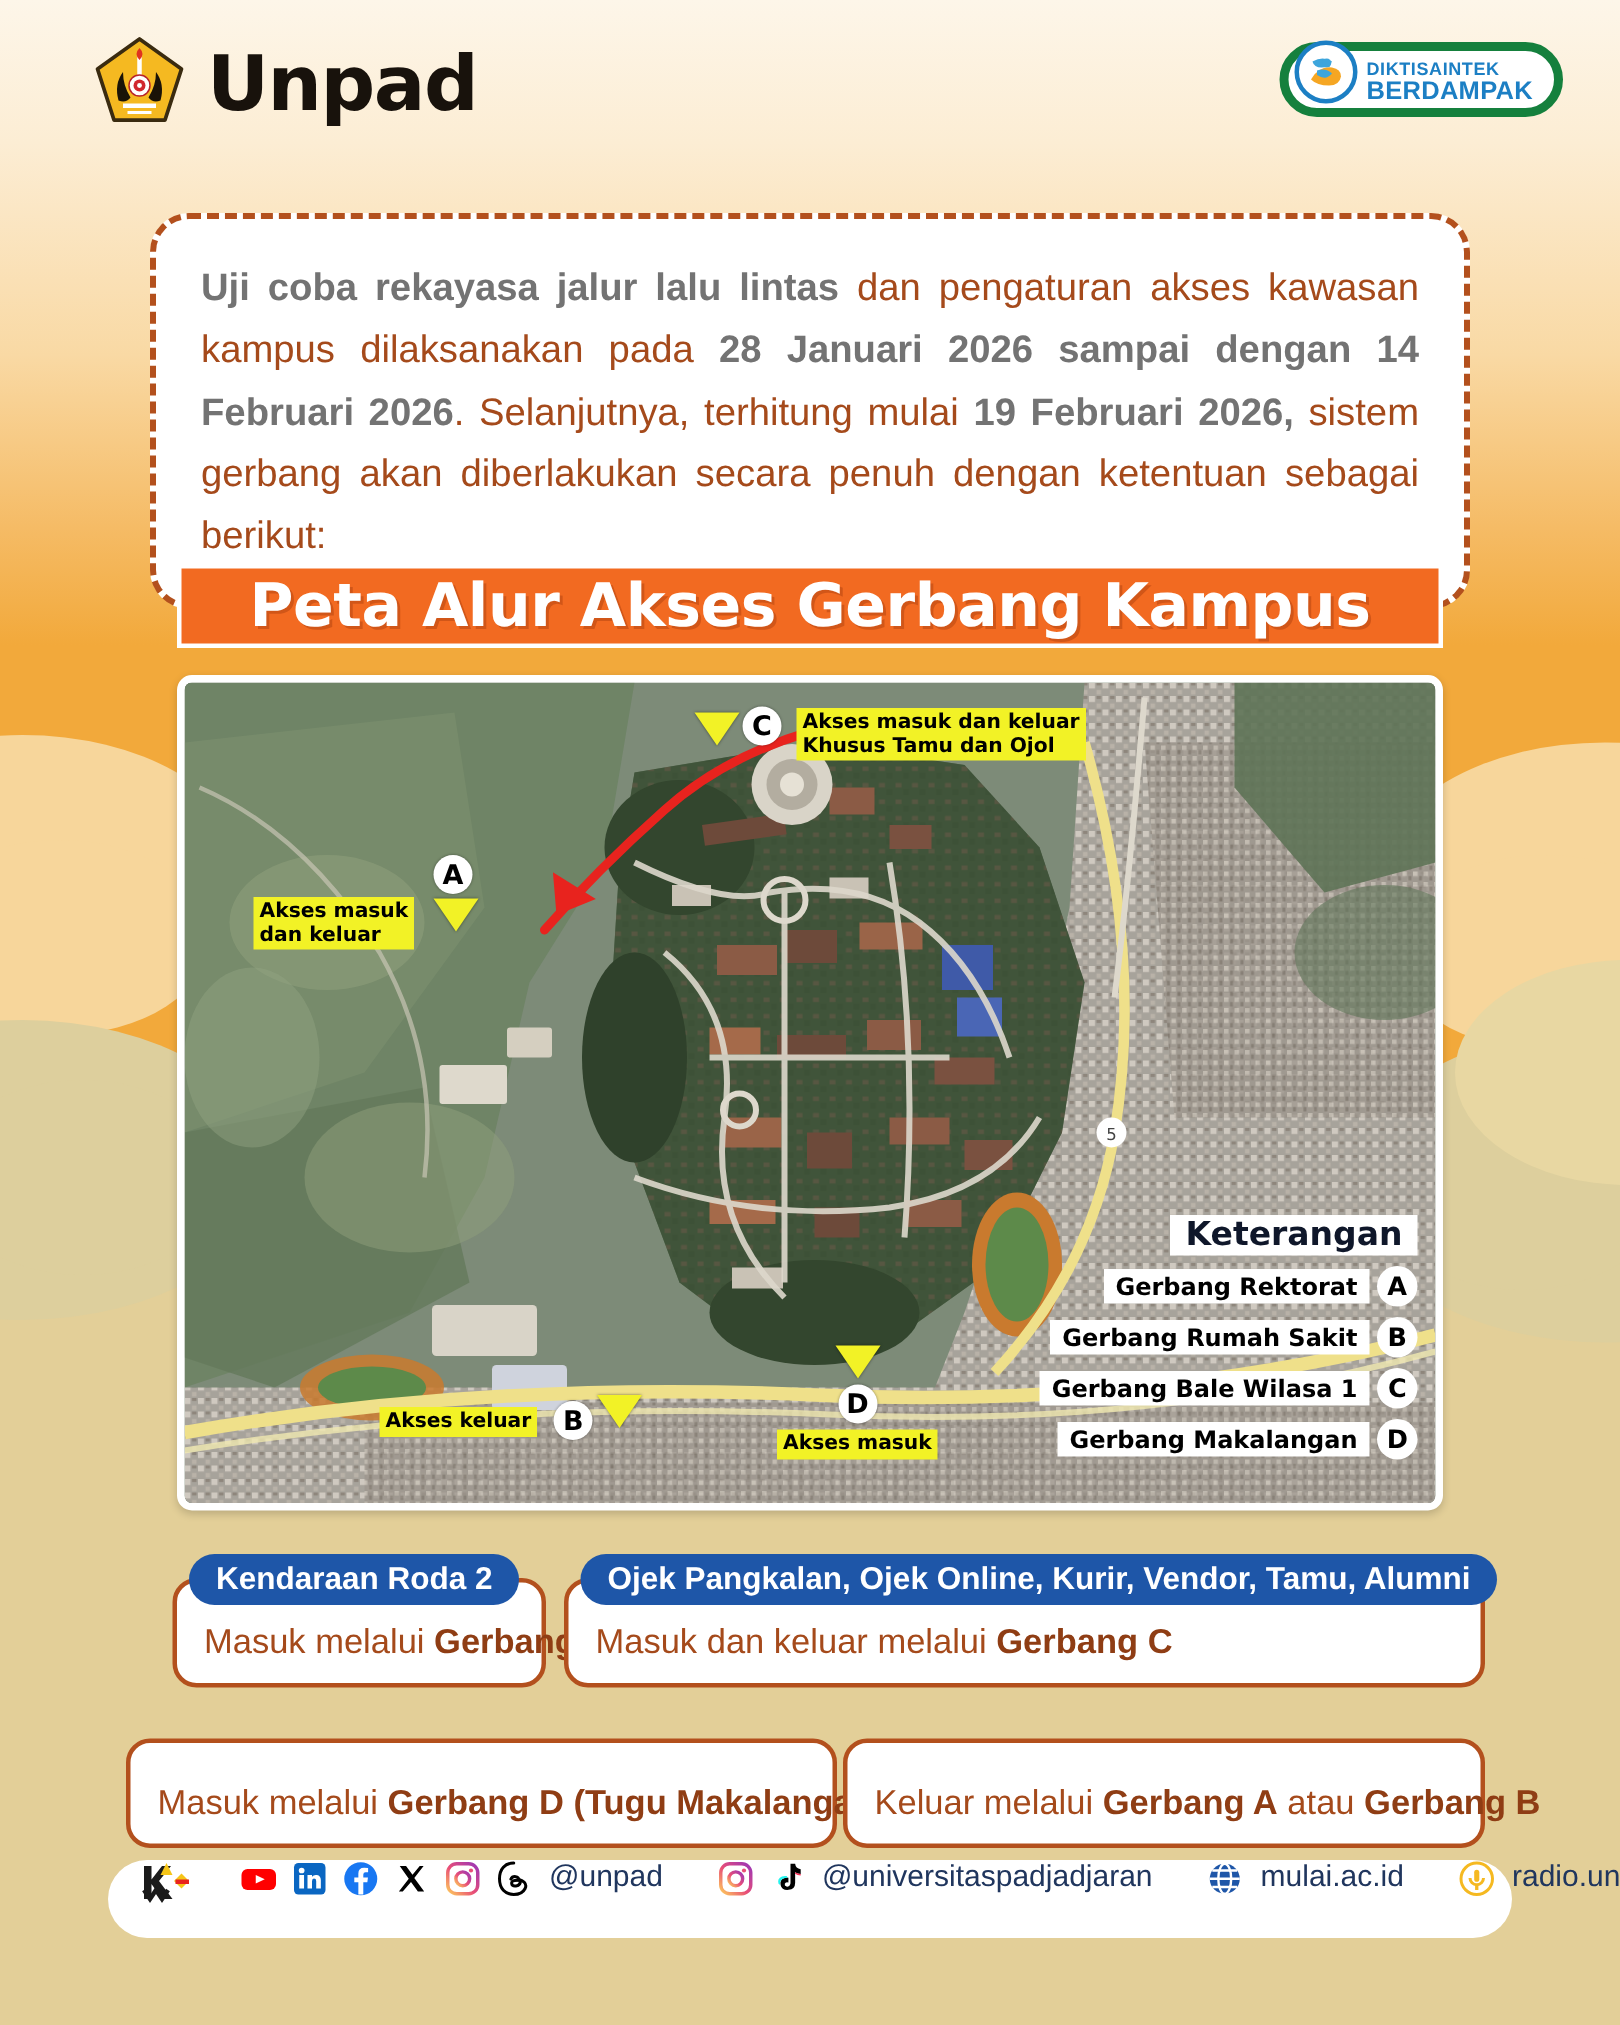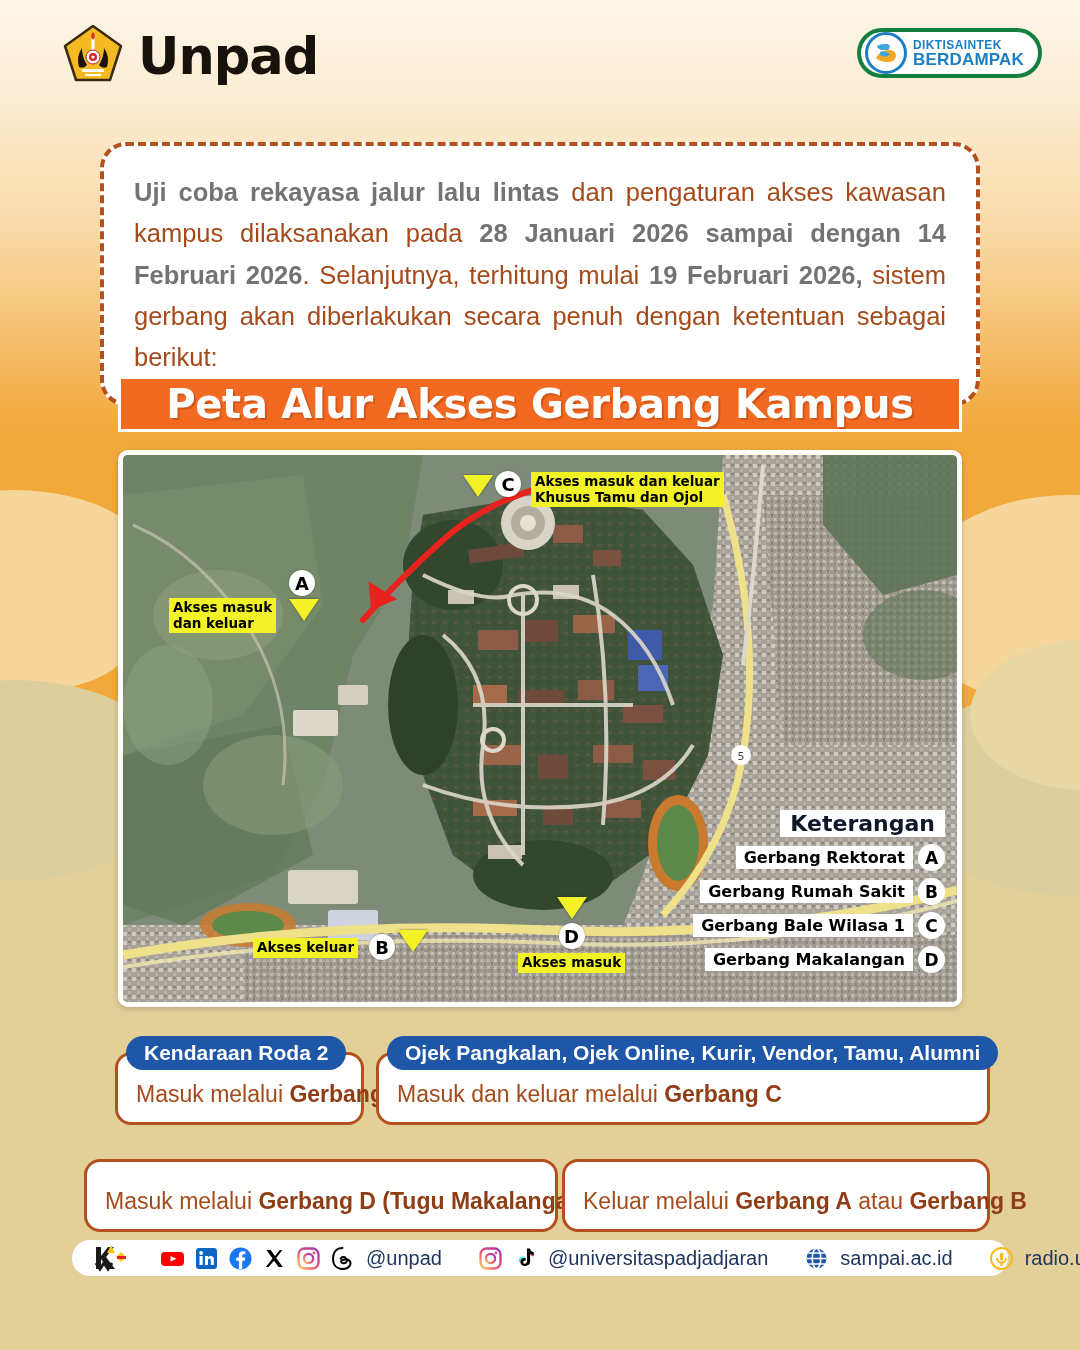--- a/index.html
+++ b/index.html
@@ -46,8 +46,8 @@
   }
   #logo-diktisaintek {
     position:absolute; right:38px; top:28px;
-    display:flex; align-items:center; gap:6px;
-    background:#fff; border:4px solid #15803d; border-radius:26px;
+    display:flex; align-items:flex-end; gap:6px;
+    background:#fff; border:6px solid #15803d; border-radius:26px;
     padding:3px 14px 3px 4px; height:50px;
   }
   .dsk-circle {

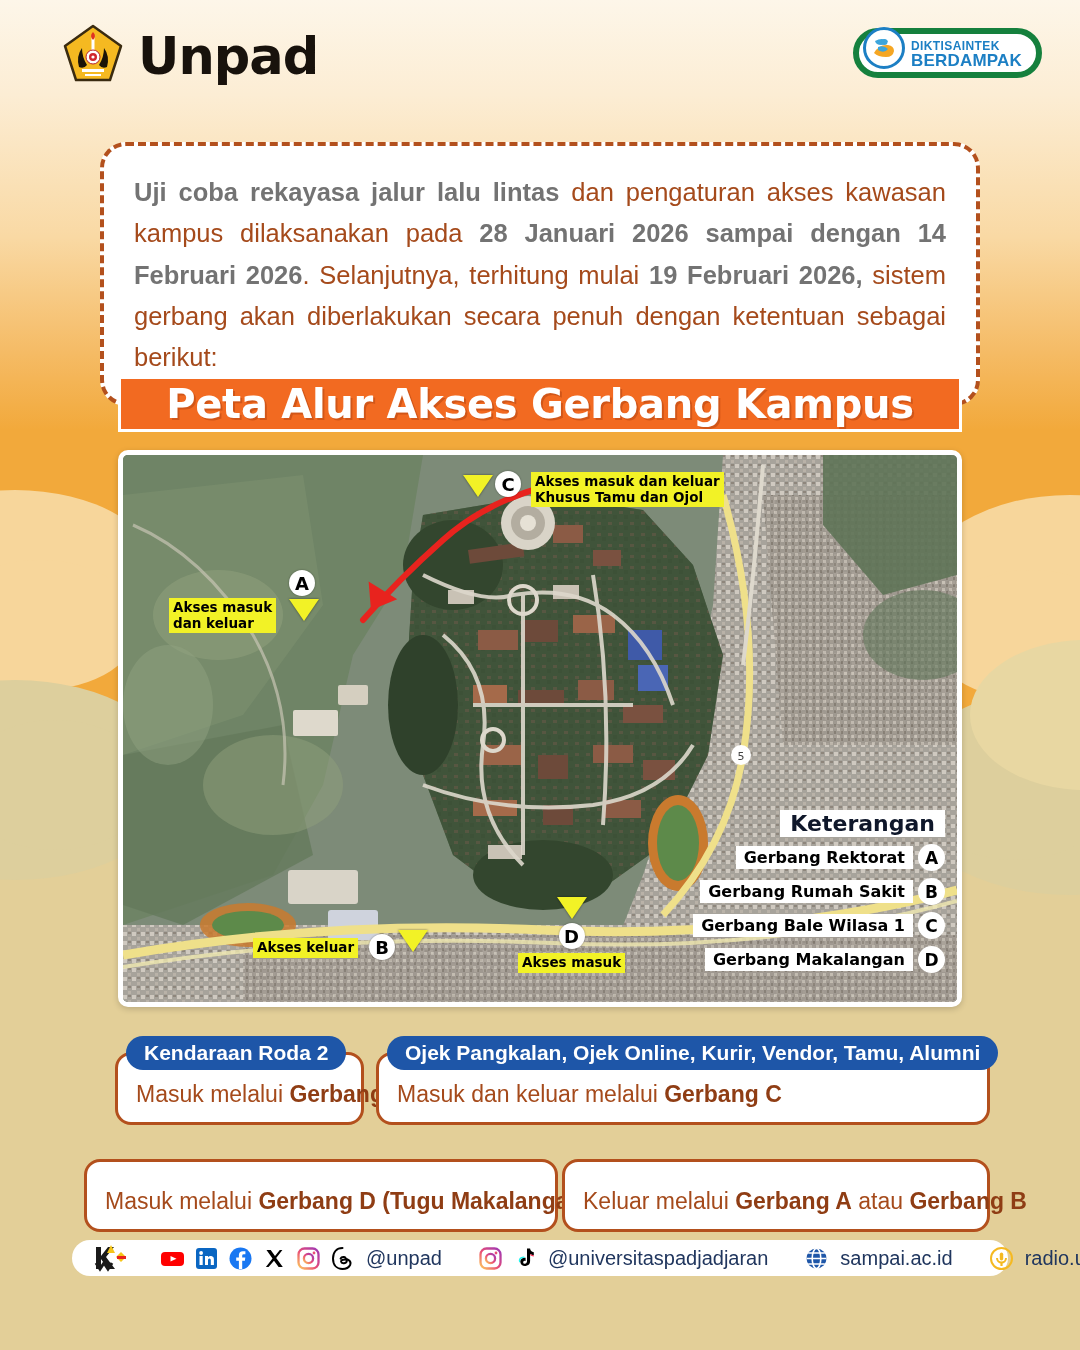--- a/index.html
+++ b/index.html
@@ -171,9 +171,9 @@
 
   
   #footer {
-    position:absolute; left:72px; top:1240px; width:936px; height:36px;
+    position:absolute; left:72px; top:1240px; width:936px; height:52px;
     background:#fff; border-radius:26px; z-index:6;
-    display:flex; align-items:center; padding:0 22px; gap:9px;
+    display:flex; padding:0 22px; gap:9px;
   }
   .f-handle { font-size:20px; color:#20365e; margin-right:4px; margin-left:2px;
     font-family:"Liberation Sans", sans-serif; }

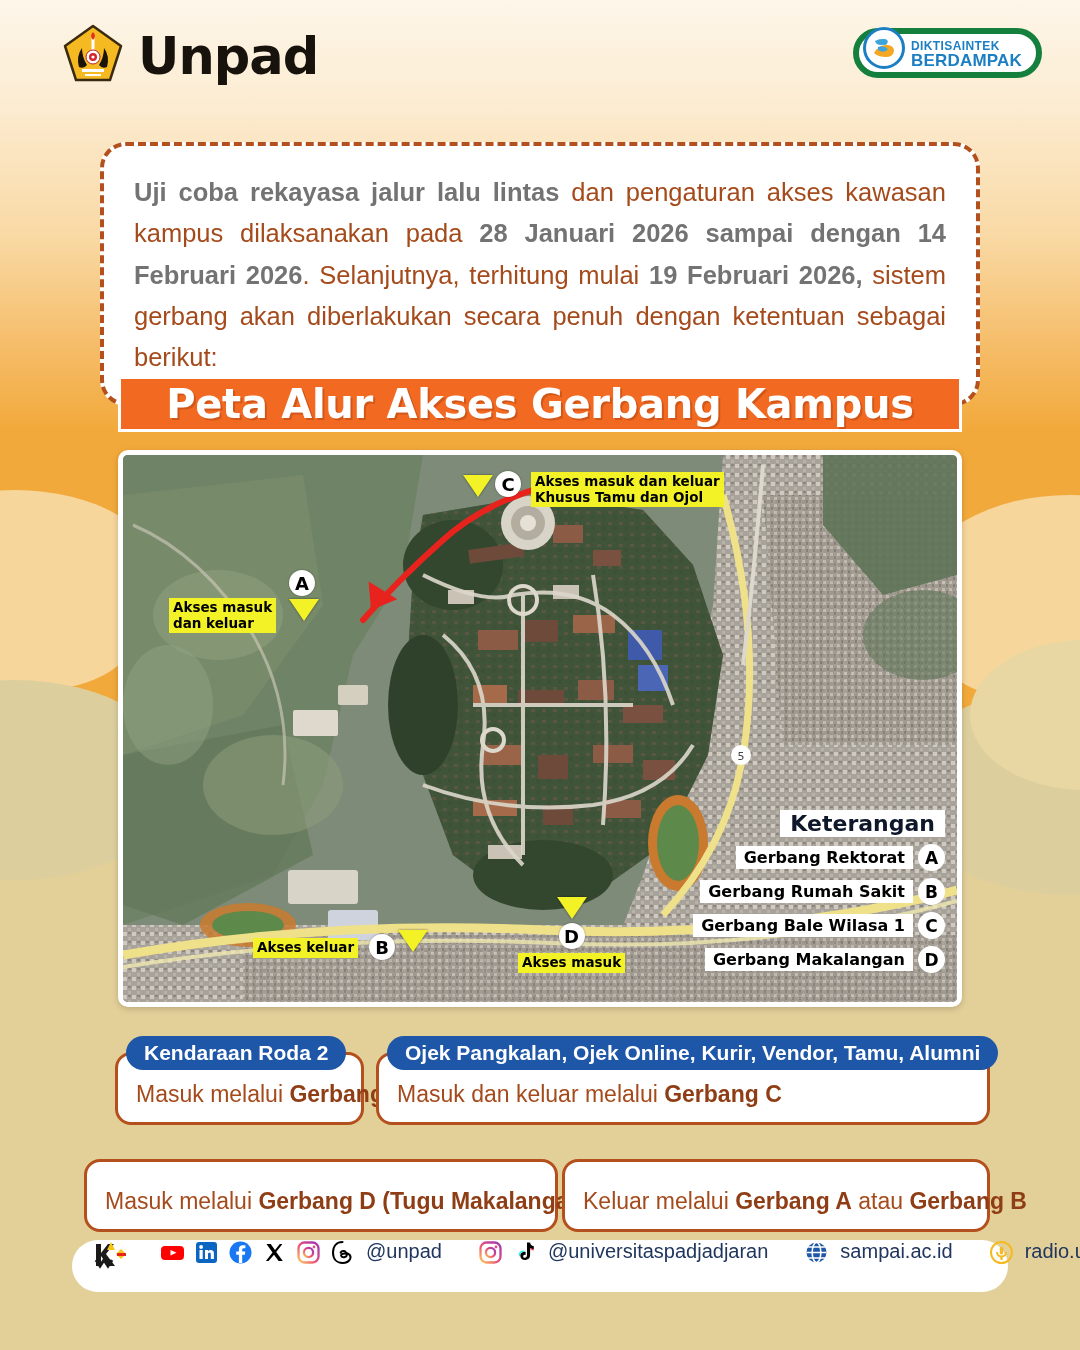--- a/index.html
+++ b/index.html
@@ -549,7 +549,7 @@
       <path d="M2.5 12.5 h20 M4.2 7 h16.6 M4.2 18 h16.6" stroke="#fff" stroke-width="1.6"></path>
     </svg>
   </span>
-  <span class="f-handle">sampai.ac.id</span>
+  <span class="f-handle">mulai.ac.id</span>
   <span class="f-gap"></span>
 
   <span class="ic">

